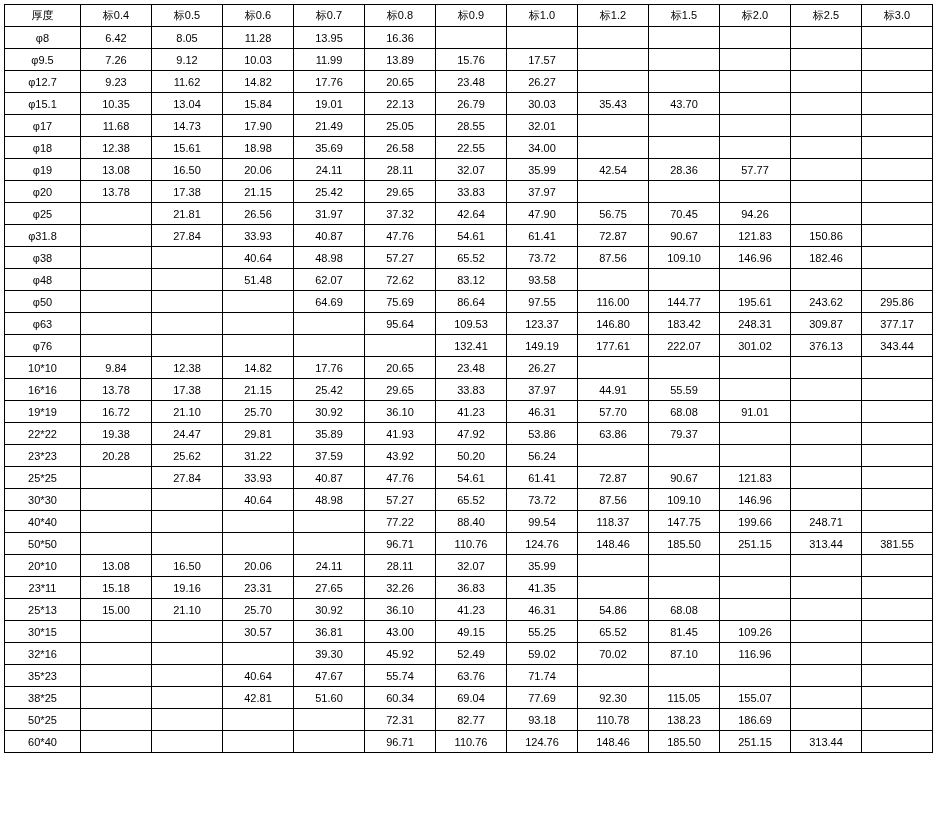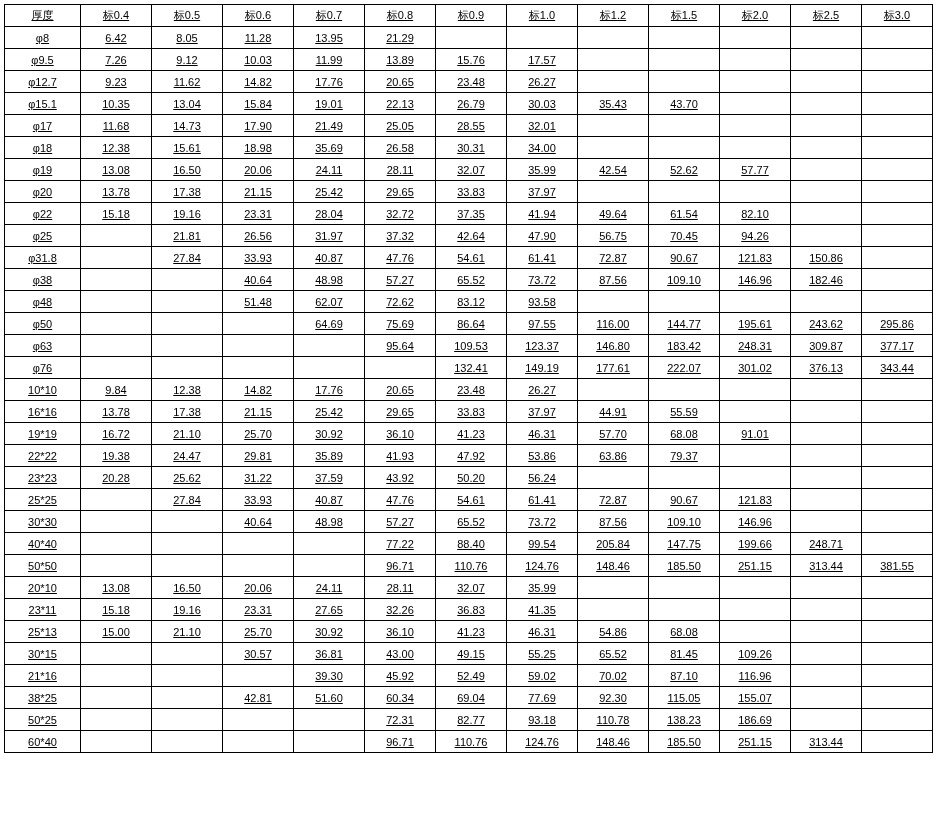--- a/index.html
+++ b/index.html
@@ -18,7 +18,6 @@
     height: 724px;
     box-sizing: border-box;
     padding: 4px 4px 0 4px;
-    text-decoration: underline;
   }
   table.price {
     border-collapse: collapse;

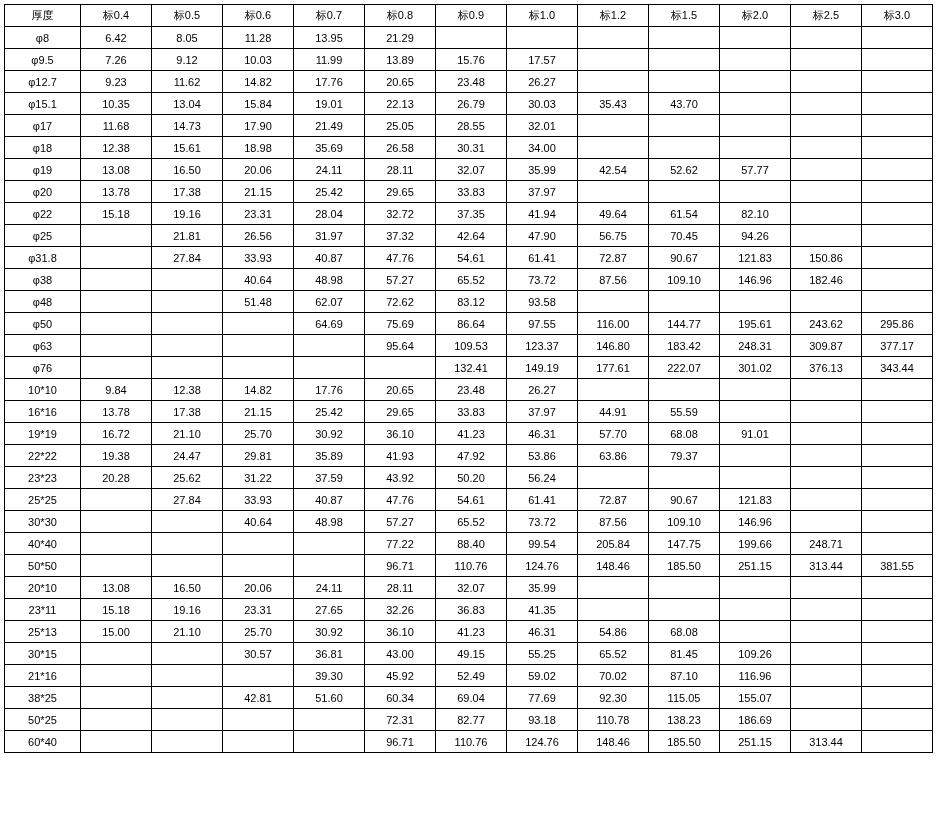--- a/index.html
+++ b/index.html
@@ -83,7 +83,7 @@
           <td class="num">8.05</td>
           <td class="num">11.28</td>
           <td class="num">13.95</td>
-          <td class="num">21.29</td>
+          <td class="num">16.36</td>
           <td class="num"></td>
           <td class="num"></td>
           <td class="num"></td>

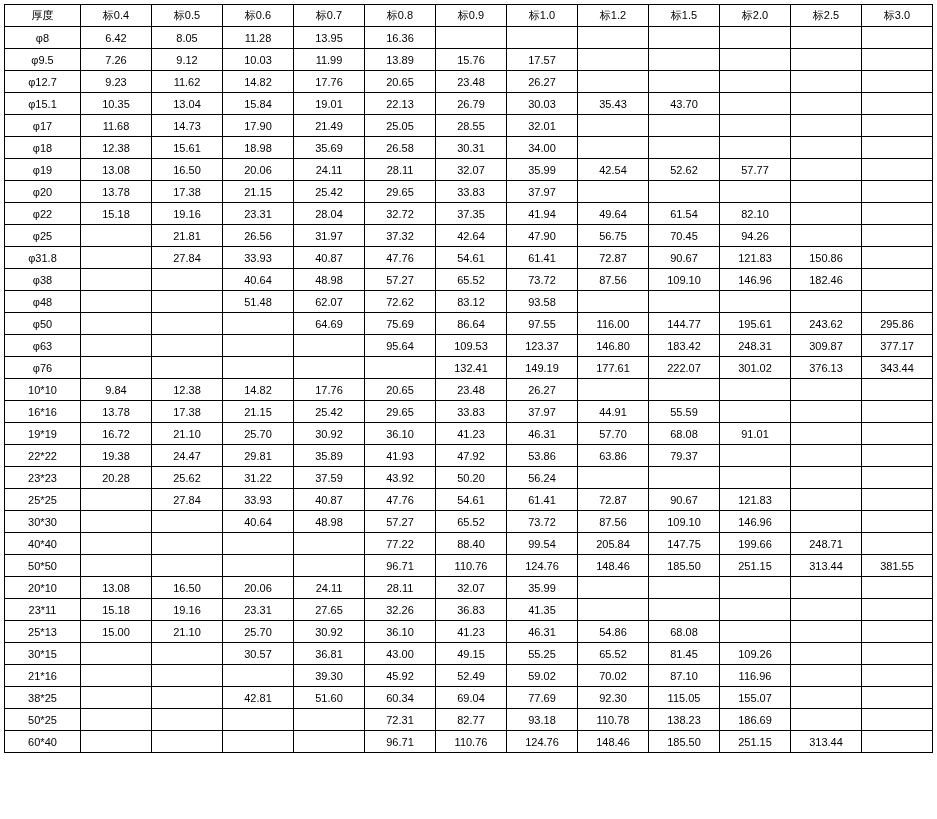--- a/index.html
+++ b/index.html
@@ -159,7 +159,7 @@
           <td class="num">18.98</td>
           <td class="num">35.69</td>
           <td class="num">26.58</td>
-          <td class="num">30.31</td>
+          <td class="num">22.55</td>
           <td class="num">34.00</td>
           <td class="num"></td>
           <td class="num"></td>

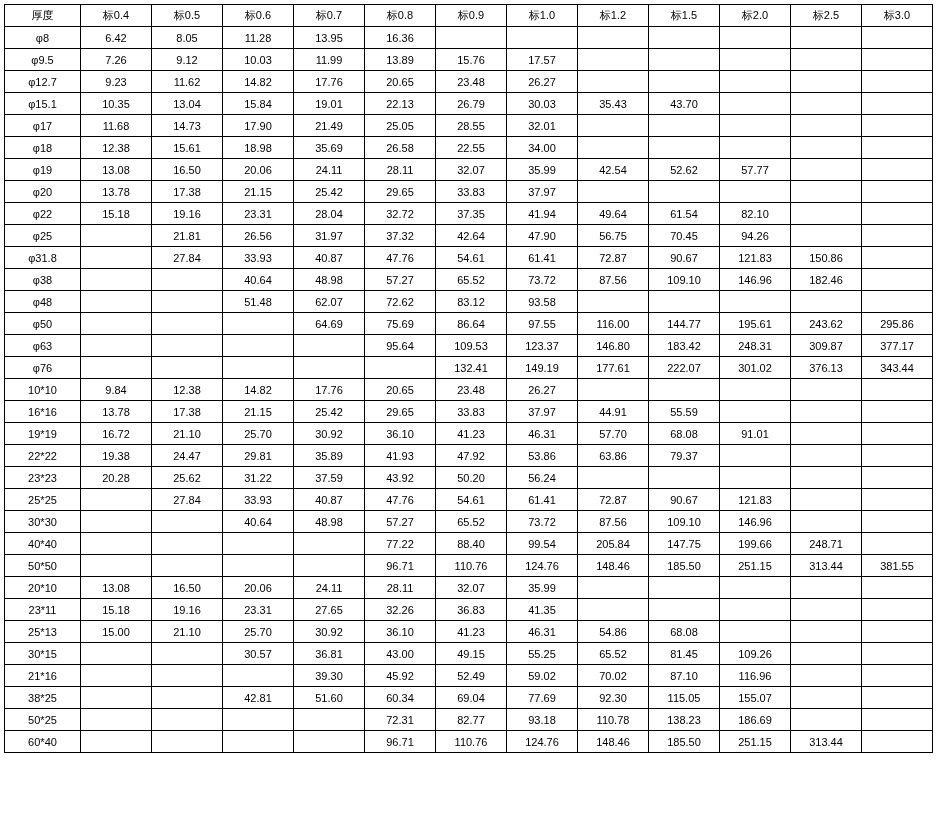--- a/index.html
+++ b/index.html
@@ -177,7 +177,7 @@
           <td class="num">32.07</td>
           <td class="num">35.99</td>
           <td class="num">42.54</td>
-          <td class="num">52.62</td>
+          <td class="num">28.36</td>
           <td class="num">57.77</td>
           <td class="num"></td>
           <td class="num"></td>

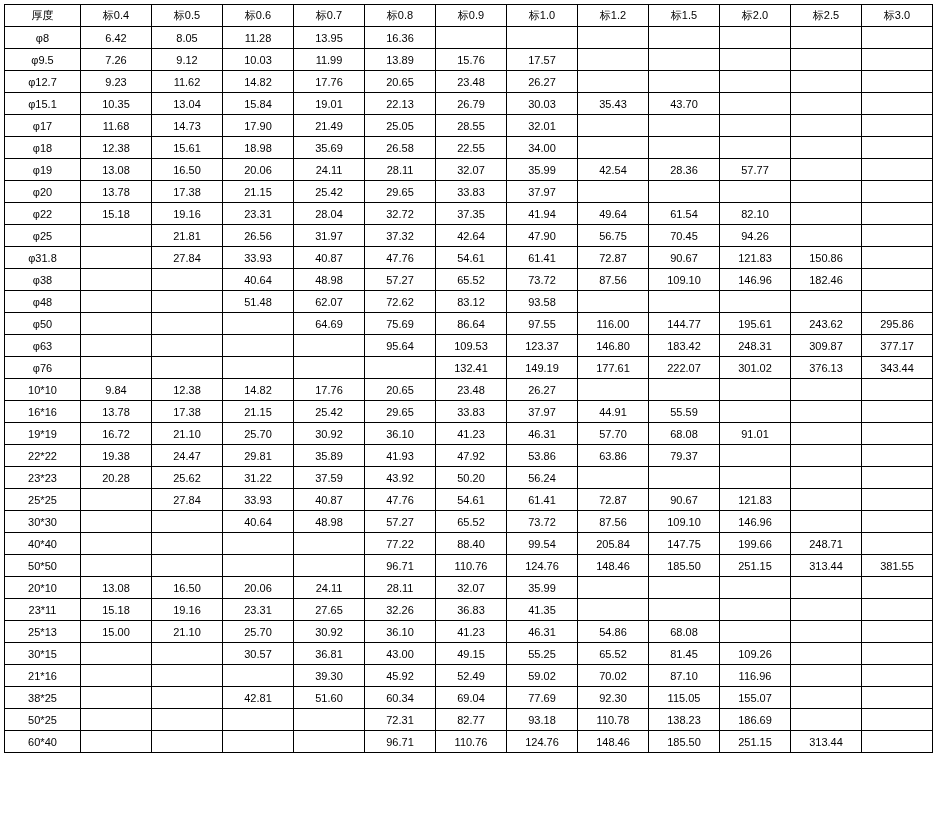--- a/index.html
+++ b/index.html
@@ -198,21 +198,6 @@
           <td class="num"></td>
         </tr>
         <tr>
-          <td class="rowhead">φ22</td>
-          <td class="num">15.18</td>
-          <td class="num">19.16</td>
-          <td class="num">23.31</td>
-          <td class="num">28.04</td>
-          <td class="num">32.72</td>
-          <td class="num">37.35</td>
-          <td class="num">41.94</td>
-          <td class="num">49.64</td>
-          <td class="num">61.54</td>
-          <td class="num">82.10</td>
-          <td class="num"></td>
-          <td class="num"></td>
-        </tr>
-        <tr>
           <td class="rowhead">φ25</td>
           <td class="num"></td>
           <td class="num">21.81</td>

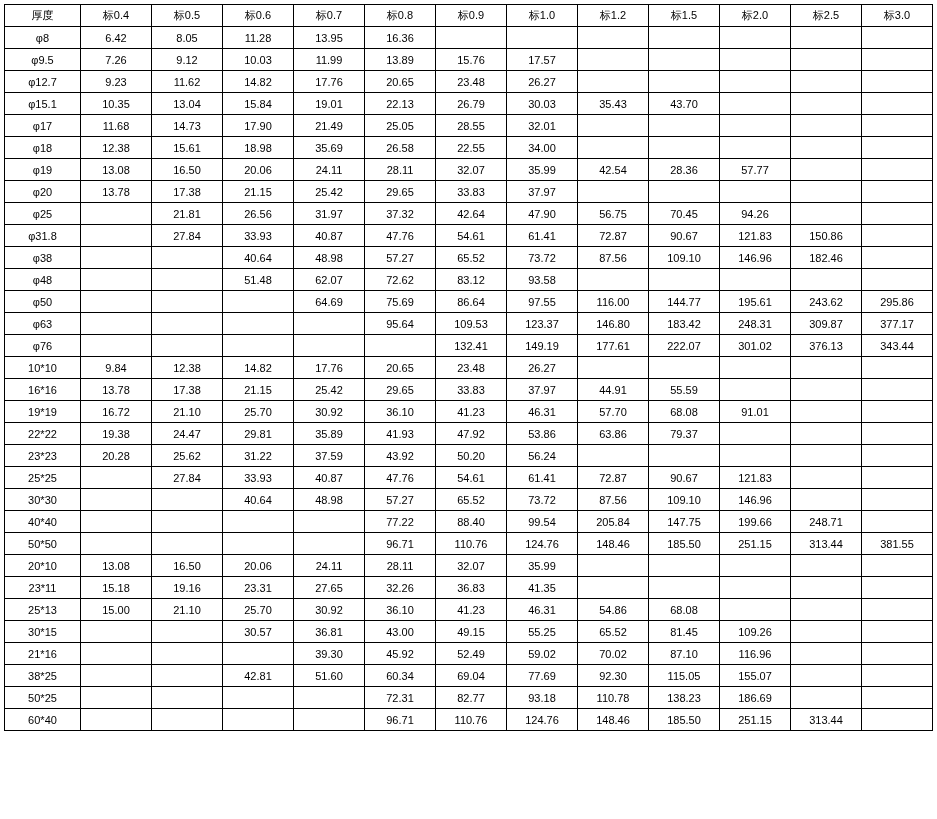--- a/index.html
+++ b/index.html
@@ -416,7 +416,7 @@
           <td class="num">77.22</td>
           <td class="num">88.40</td>
           <td class="num">99.54</td>
-          <td class="num">205.84</td>
+          <td class="num">118.37</td>
           <td class="num">147.75</td>
           <td class="num">199.66</td>
           <td class="num">248.71</td>

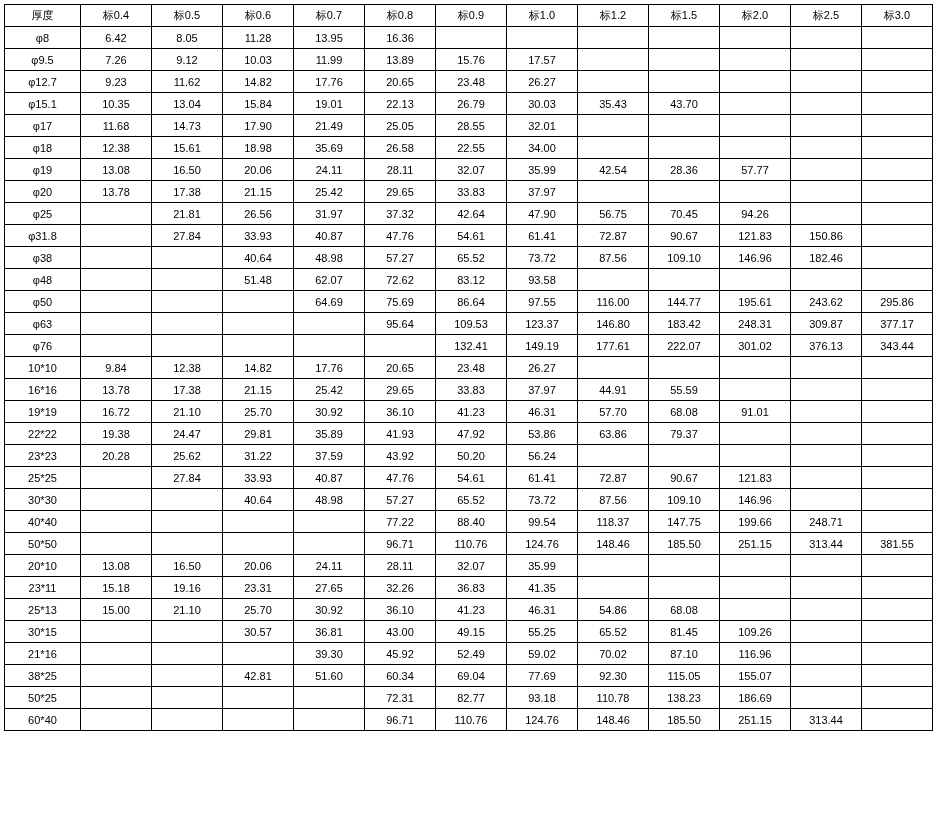--- a/index.html
+++ b/index.html
@@ -498,7 +498,7 @@
           <td class="num"></td>
         </tr>
         <tr>
-          <td class="rowhead">21*16</td>
+          <td class="rowhead">32*16</td>
           <td class="num"></td>
           <td class="num"></td>
           <td class="num"></td>

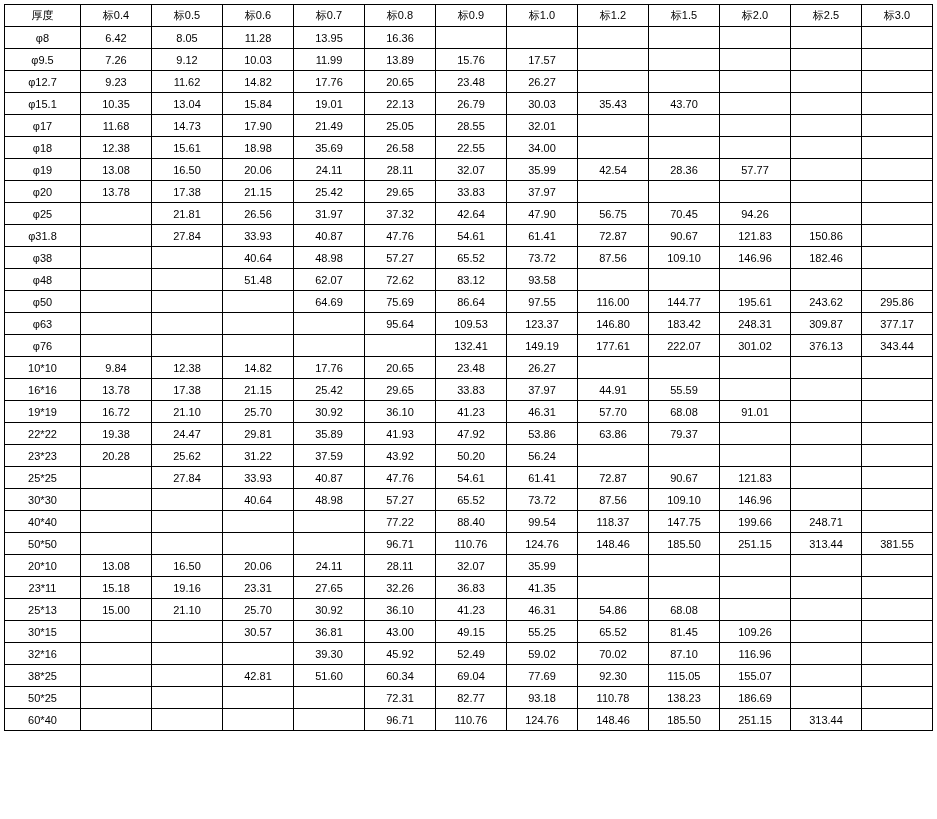--- a/index.html
+++ b/index.html
@@ -513,6 +513,21 @@
           <td class="num"></td>
         </tr>
         <tr>
+          <td class="rowhead">35*23</td>
+          <td class="num"></td>
+          <td class="num"></td>
+          <td class="num">40.64</td>
+          <td class="num">47.67</td>
+          <td class="num">55.74</td>
+          <td class="num">63.76</td>
+          <td class="num">71.74</td>
+          <td class="num"></td>
+          <td class="num"></td>
+          <td class="num"></td>
+          <td class="num"></td>
+          <td class="num"></td>
+        </tr>
+        <tr>
           <td class="rowhead">38*25</td>
           <td class="num"></td>
           <td class="num"></td>

